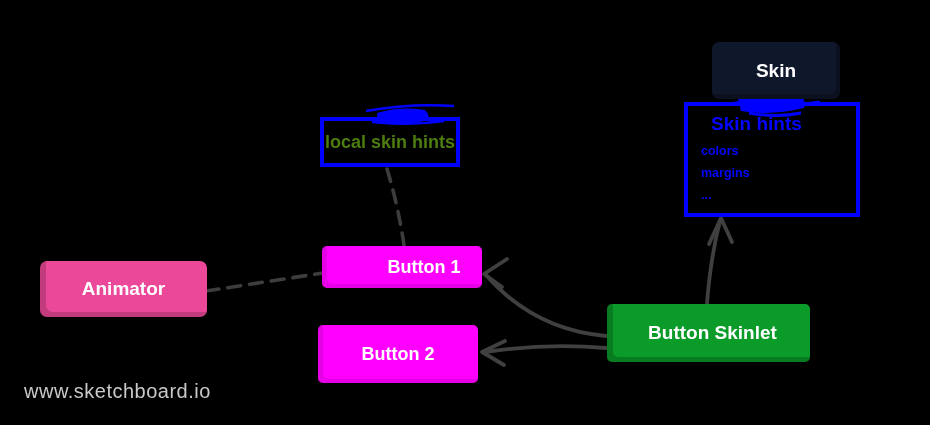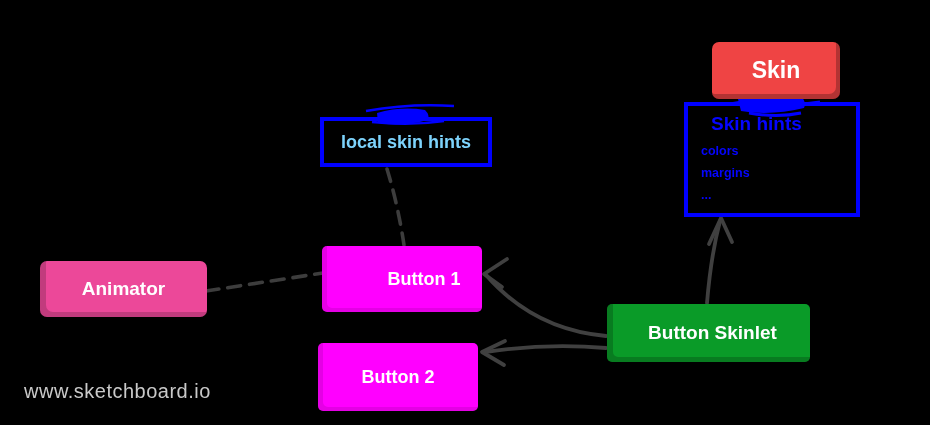--- a/index.html
+++ b/index.html
@@ -19,9 +19,9 @@
   }
   .node-skin{
     left:712px;top:42px;width:128px;height:57px;
-    background:#ef4444;border-radius:7px;
+    background:#0f172a;border-radius:7px;
     box-shadow:inset -4px -5px 0 rgba(0,0,0,0.25);
-    font-size:23px;
+    font-size:19px;
     text-align:center;
   }
   .node-skin-hints{

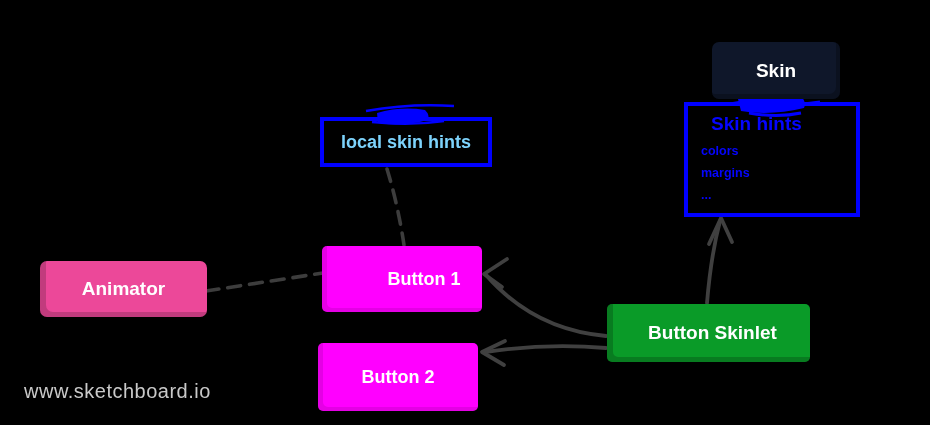--- a/index.html
+++ b/index.html
@@ -35,10 +35,10 @@
   .node-skin-hints .hint-title{font-size:19px;font-weight:bold;margin:0 0 9px 10px;}
   .node-skin-hints .hint-line{font-size:12.5px;font-weight:bold;margin:0 0 8px 0;}
   .node-local-hints{
-    left:320px;top:117px;width:172px;height:50px;
+    left:320px;top:117px;width:140px;height:50px;
     border:4px solid #0000ff;
     background:transparent;
-    color:#7dd3fc;font-size:18px;
+    color:#4d7c0f;font-size:18px;
   }
   .node-animator{
     left:40px;top:261px;width:167px;height:56px;

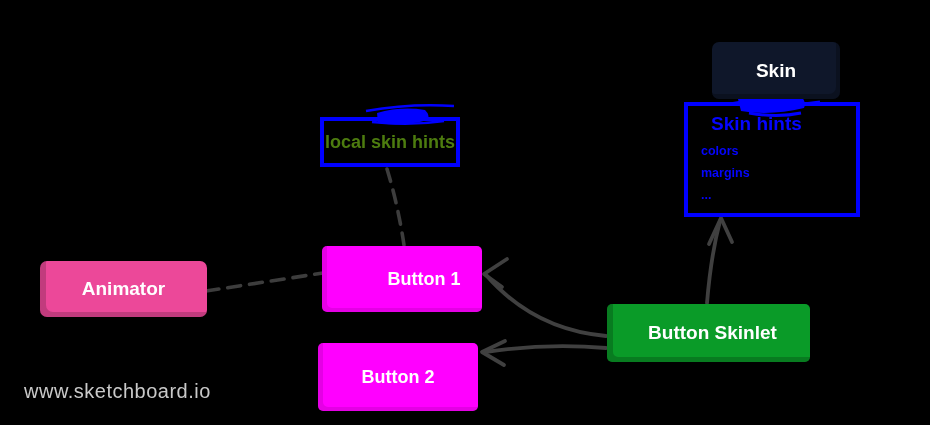--- a/index.html
+++ b/index.html
@@ -51,7 +51,7 @@
     box-shadow:inset 5px -4px 0 rgba(0,0,0,0.10);
     font-size:18px;
   }
-  .node-button1{left:322px;top:246px;width:160px;height:66px;padding-left:44px;}
+  .node-button1{left:322px;top:246px;width:160px;height:42px;padding-left:44px;}
   .node-button2{left:318px;top:343px;width:160px;height:68px;}
   .node-skinlet{
     left:607px;top:304px;width:203px;height:58px;

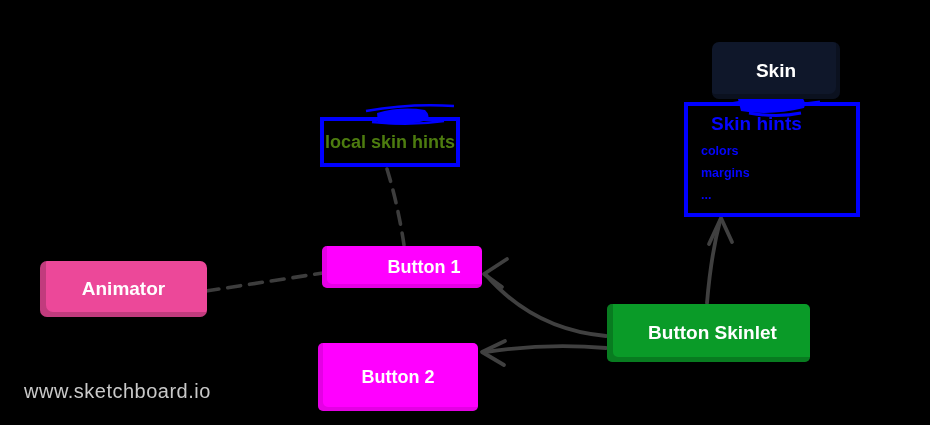--- a/index.html
+++ b/index.html
@@ -52,7 +52,7 @@
     font-size:18px;
   }
   .node-button1{left:322px;top:246px;width:160px;height:42px;padding-left:44px;}
-  .node-button2{left:318px;top:343px;width:160px;height:68px;}
+  .node-button2{left:318px;top:325px;width:160px;height:58px;}
   .node-skinlet{
     left:607px;top:304px;width:203px;height:58px;
     background:#0a9b28;border-radius:5px;

